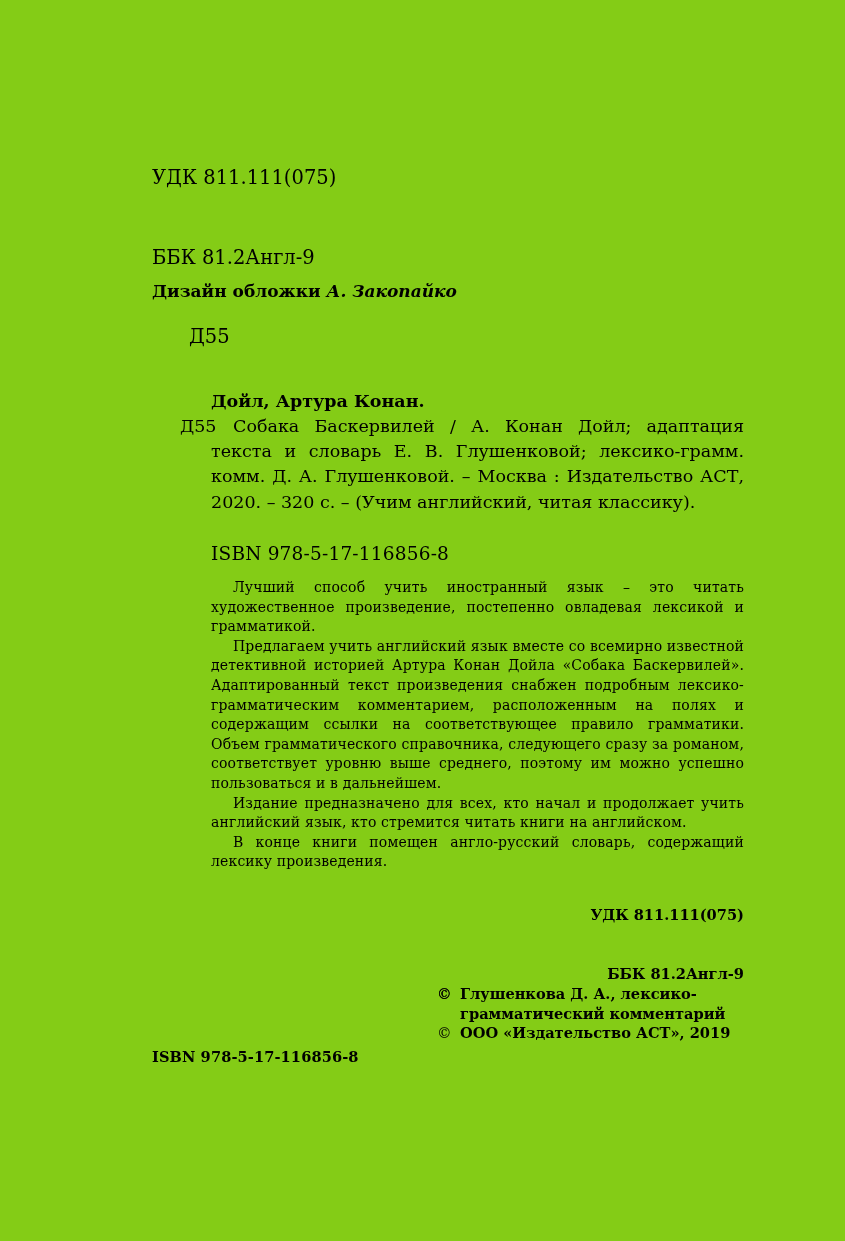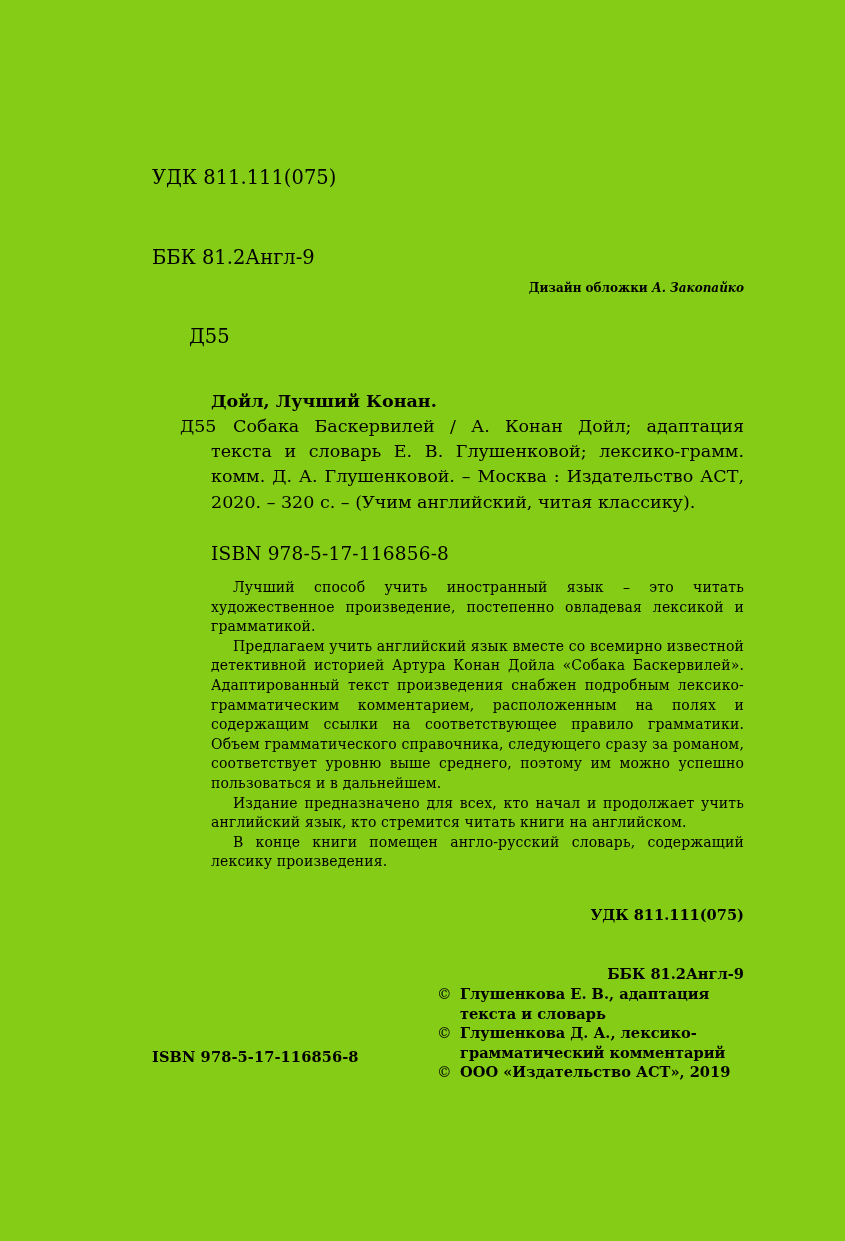--- a/index.html
+++ b/index.html
@@ -37,8 +37,8 @@
     left: 152px;
     top: 281px;
     width: 592px;
-    text-align: right;
-    font-size: 12px;
+    text-align: left;
+    font-size: 17px;
     font-weight: bold;
   }
   .designer .name {

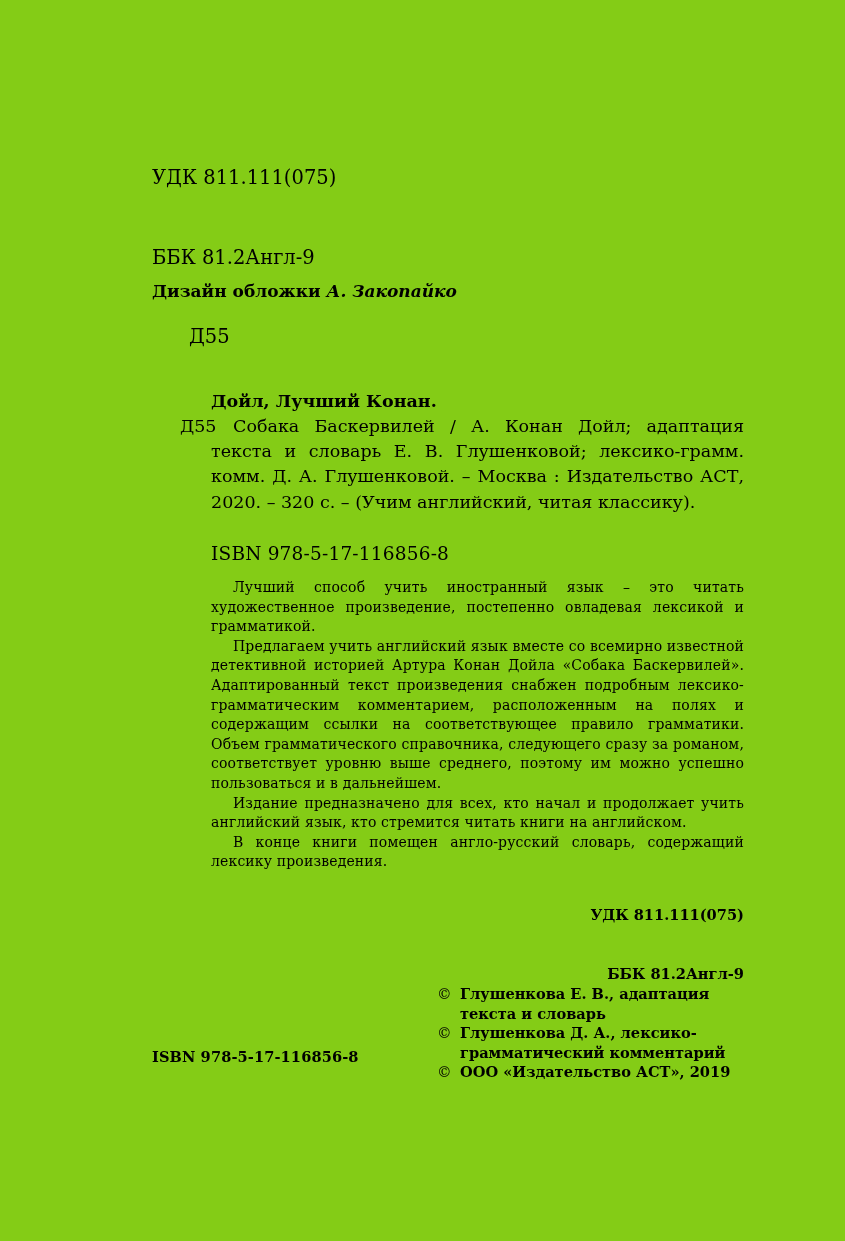--- a/index.html
+++ b/index.html
@@ -161,7 +161,7 @@
   </div>
 
   <div class="biblio">
-    <div class="biblio-author">Дойл, Лучший Конан.</div>
+    <div class="biblio-author">Дойл, Артура Конан.</div>
     <div class="biblio-body">
       <span class="biblio-mark">Д55</span>
       <span class="first-indent">Собака Баскервилей / А. Конан Дойл; адаптация текста и словарь Е. В. Глушенковой; лексико-грамм. комм. Д. А. Глушенковой. – Москва : Издательство АСТ, 2020. – 320 с. – (Учим английский, читая классику).</span>

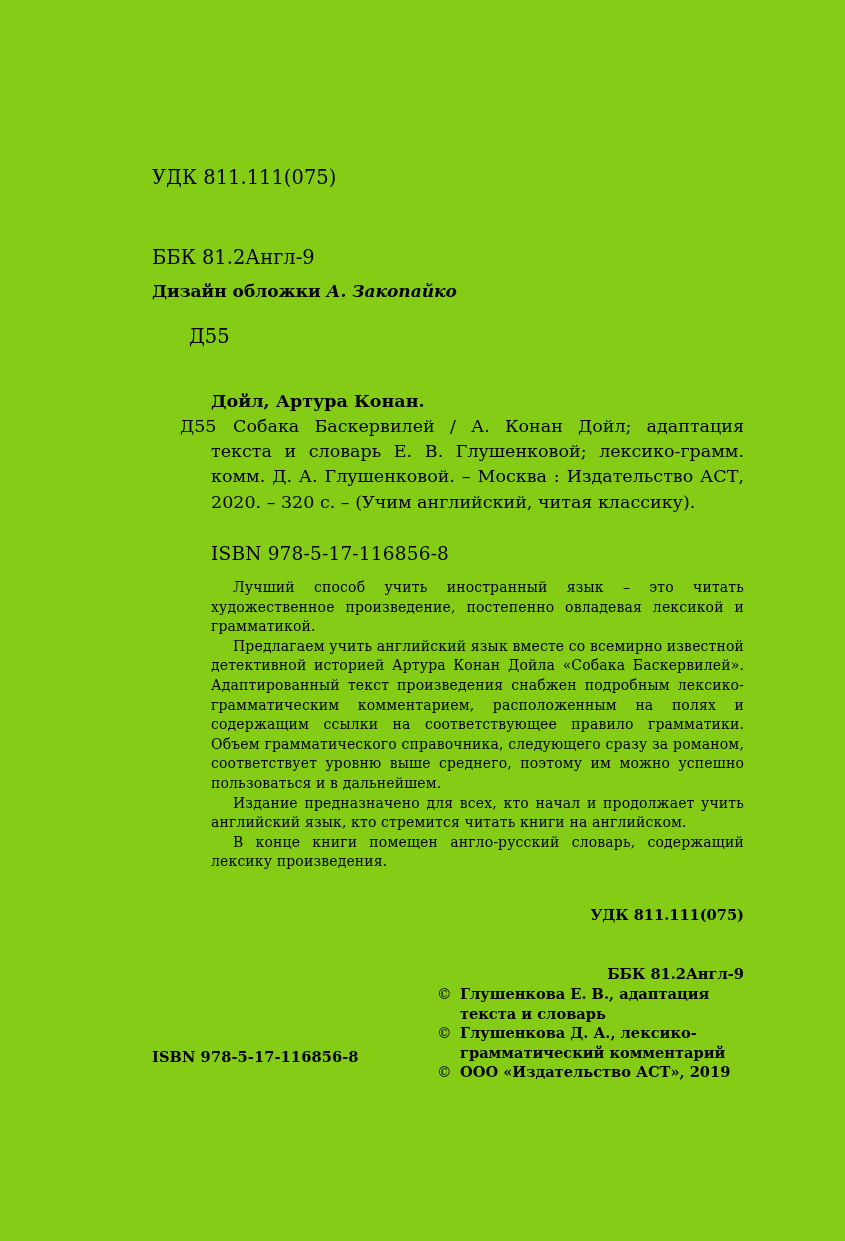--- a/index.html
+++ b/index.html
@@ -185,7 +185,6 @@
   <div class="copyright">
     <div class="cline">
       <span class="mark">©</span>
-      <span>Глушенкова Е. В., адаптация текста и словарь</span>
     </div>
     <div class="cline">
       <span class="mark">©</span>

